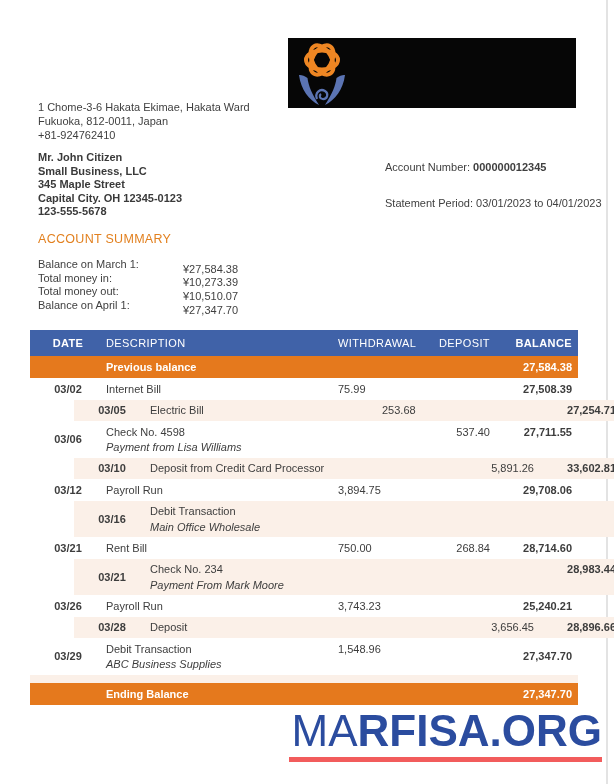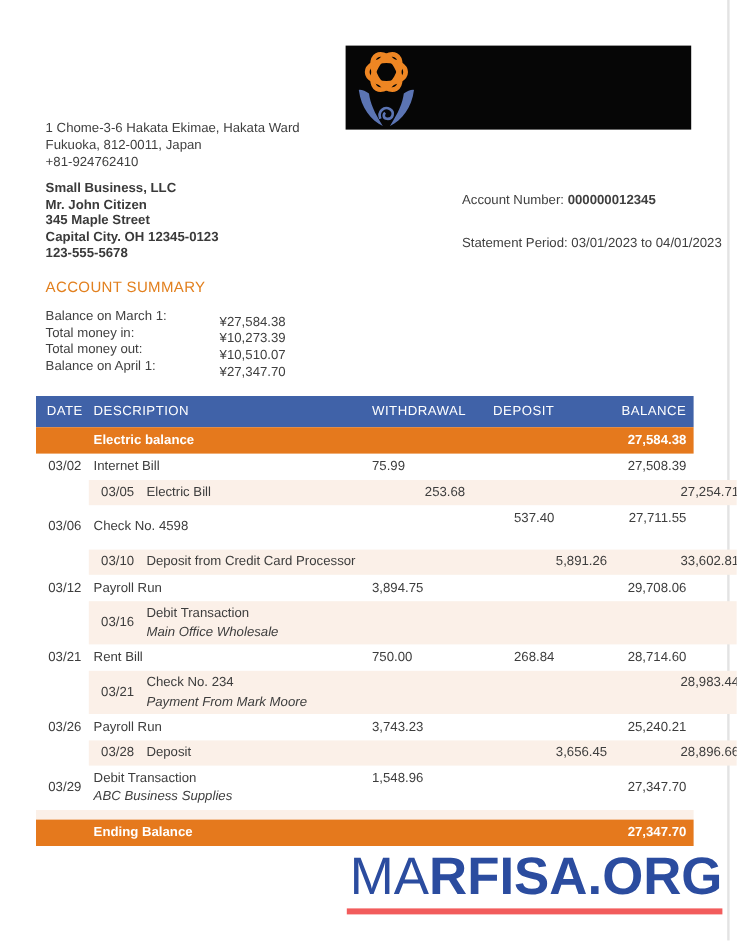--- a/index.html
+++ b/index.html
@@ -140,8 +140,8 @@
     </div>
 
   <div class="customer-block" id="customer-block">
+      <div>Mr. John Citizen</div>
       <div>Small Business, LLC</div>
-      <div>Mr. John Citizen</div>
       <div>345 Maple Street</div>
       <div>Capital City. OH 12345-0123</div>
       <div>123-555-5678</div>

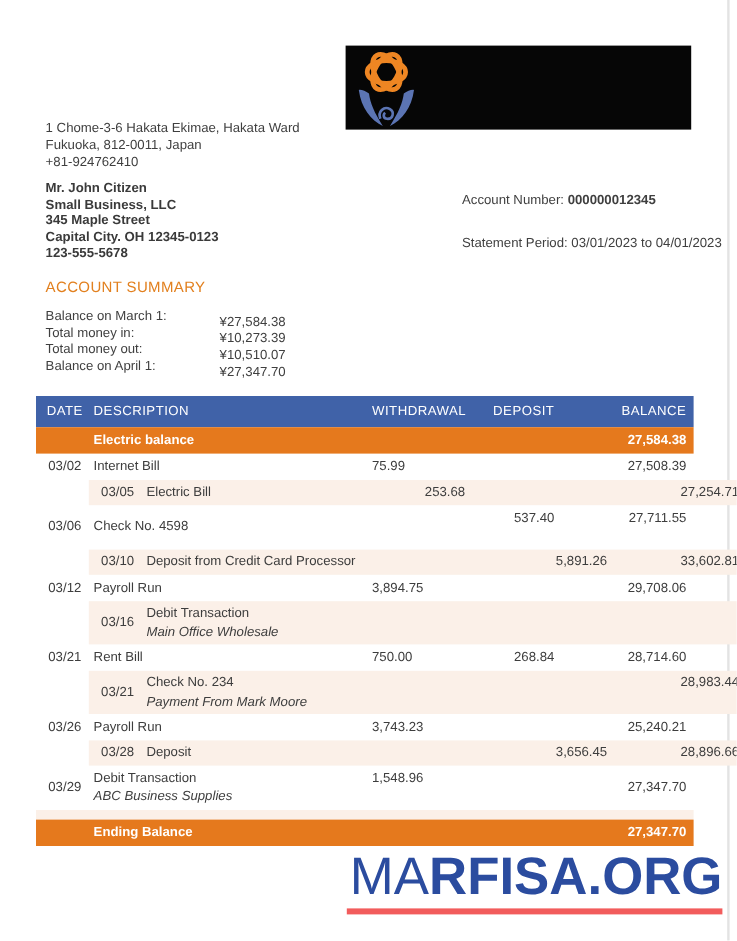--- a/index.html
+++ b/index.html
@@ -85,7 +85,7 @@
   .row-alt { background: var(--alt_row, #fbf0e8); margin-left: 44px; }
   .spacer-row { height: 8px; background: var(--alt_row, #fbf0e8); }
 
-  .cell-date  { width: 48px;  display: flex; align-items: center; justify-content: center; }
+  .cell-date  { width: 76px;  display: flex; align-items: center; justify-content: center; font-weight: bold; }
   .cell-desc  { width: 232px; display: flex; flex-direction: column; justify-content: center; }
   .cell-desc .sub { font-style: italic; margin-top: 3.5px; }
   .cell-wd  { width: 82px; display: flex; align-items: center; justify-content: flex-start; }

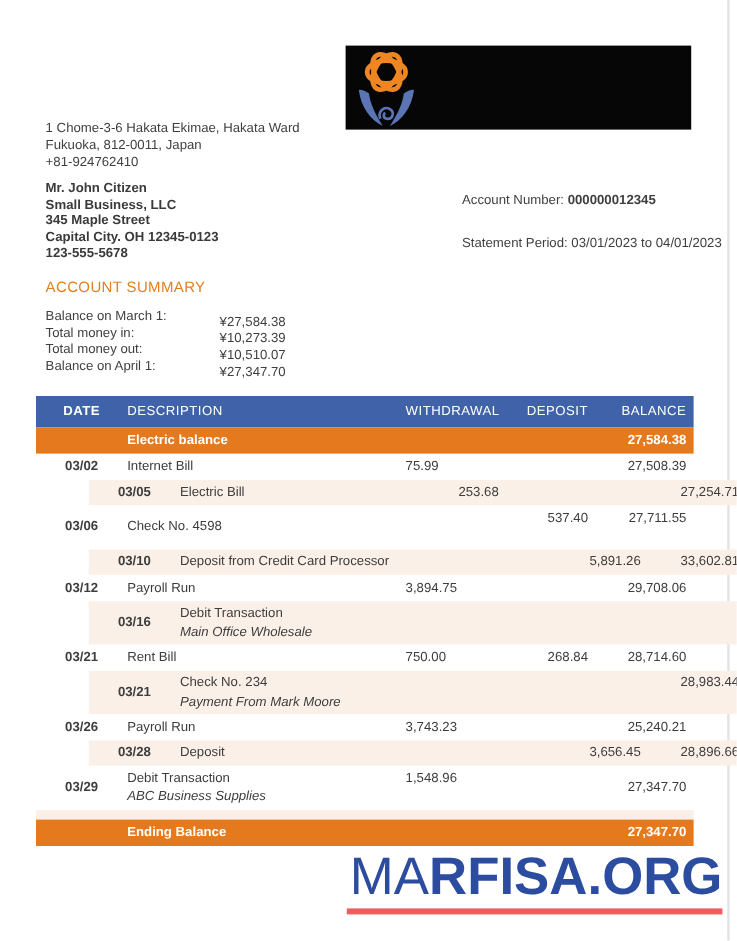--- a/index.html
+++ b/index.html
@@ -90,7 +90,7 @@
   .cell-desc .sub { font-style: italic; margin-top: 3.5px; }
   .cell-wd  { width: 82px; display: flex; align-items: center; justify-content: flex-start; }
   .cell-dep { width: 70px; display: flex; align-items: center; justify-content: flex-end; }
-  .cell-bal { flex: 1;     display: flex; align-items: center; justify-content: flex-end; padding-right: 6px; }
+  .cell-bal { flex: 1;     display: flex; align-items: center; justify-content: flex-end; padding-right: 6px; font-weight: bold; }
   .cell-top { align-items: flex-start; padding-top: 4.5px; }
 
   

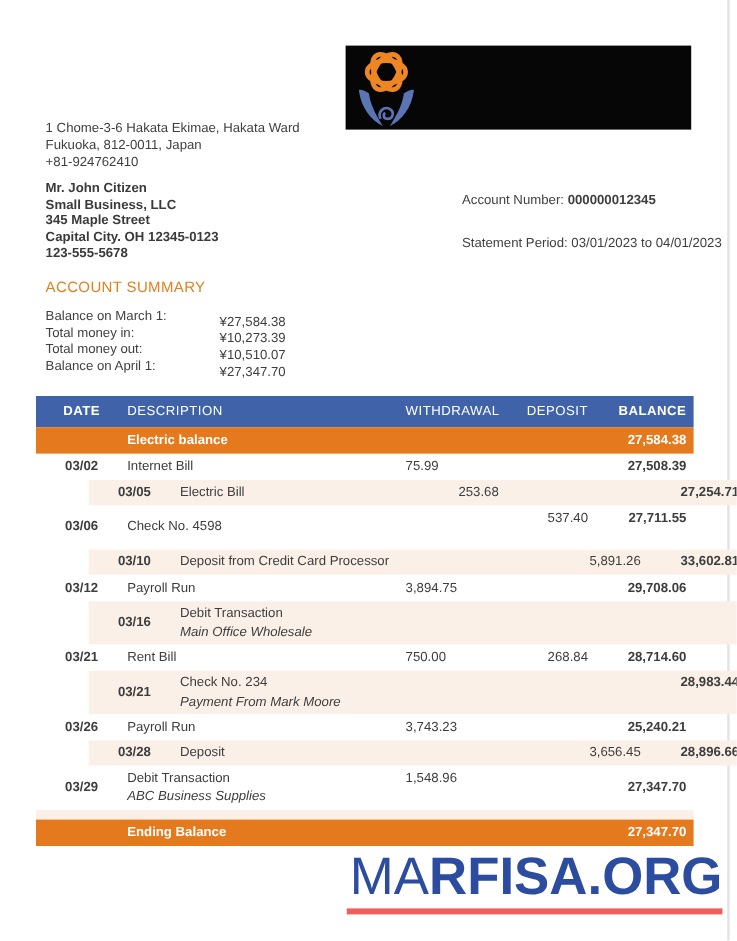--- a/index.html
+++ b/index.html
@@ -177,7 +177,7 @@
 
     <div class="trow row-accent">
       <div class="cell-date"></div>
-      <div class="cell-desc">Electric balance</div>
+      <div class="cell-desc">Previous balance</div>
       <div class="cell-wd"></div>
       <div class="cell-dep"></div>
       <div class="cell-bal">27,584.38</div>

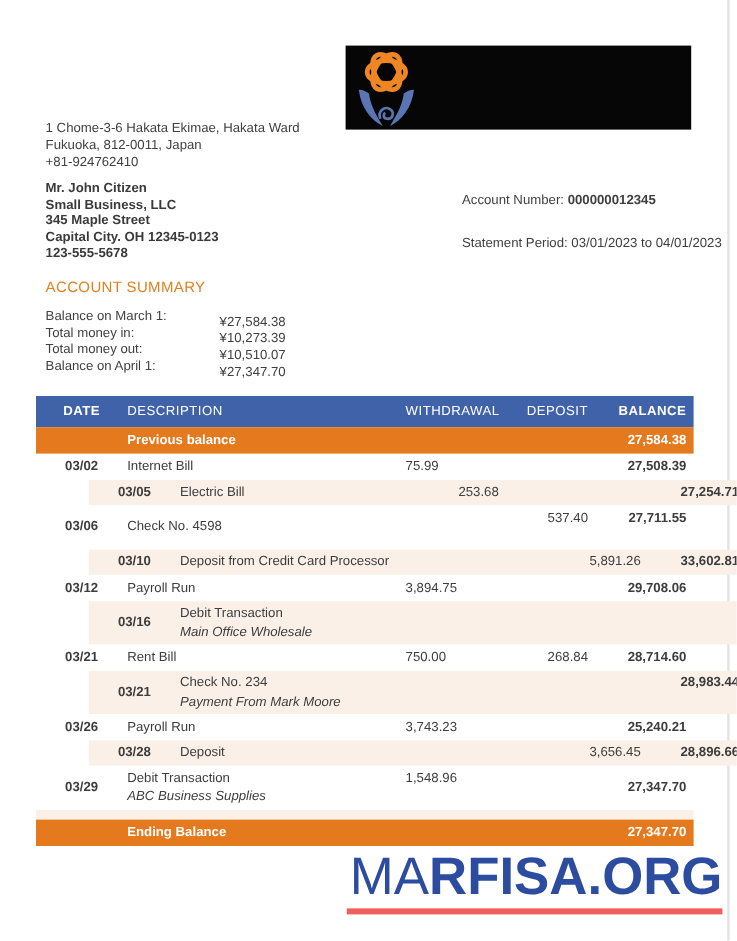--- a/index.html
+++ b/index.html
@@ -208,6 +208,7 @@
     <div class="cell-date">03/06</div>
     <div class="cell-desc">
       <div>Check No. 4598</div>
+      <div class="sub">Payment from Lisa Williams</div>
     </div>
     <div class="cell-wd cell-top"></div>
     <div class="cell-dep cell-top">537.40</div>

